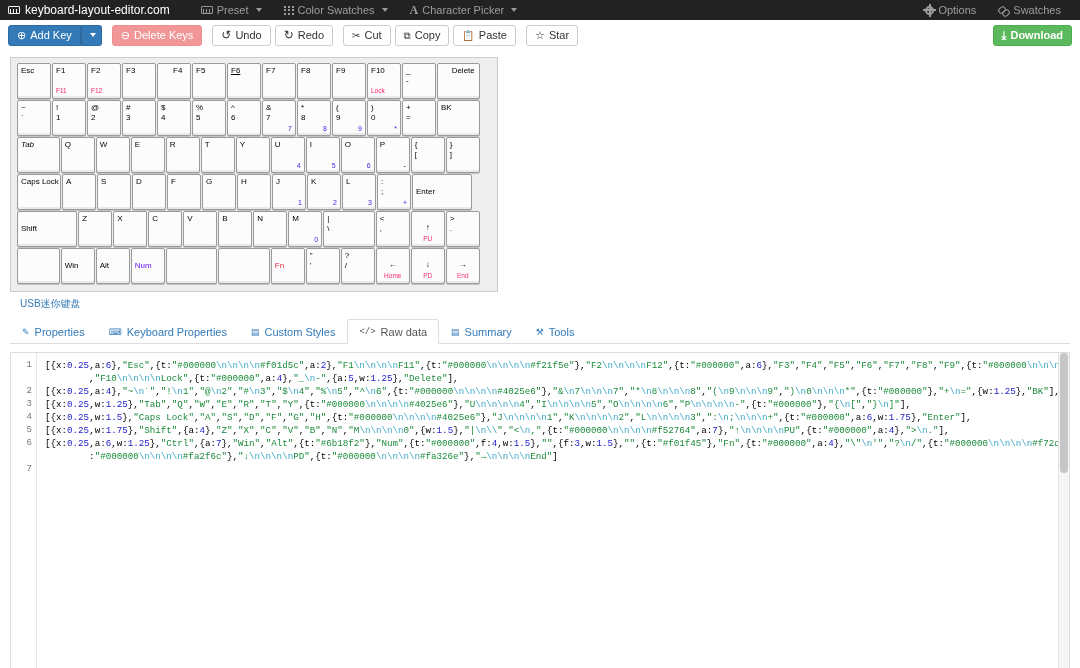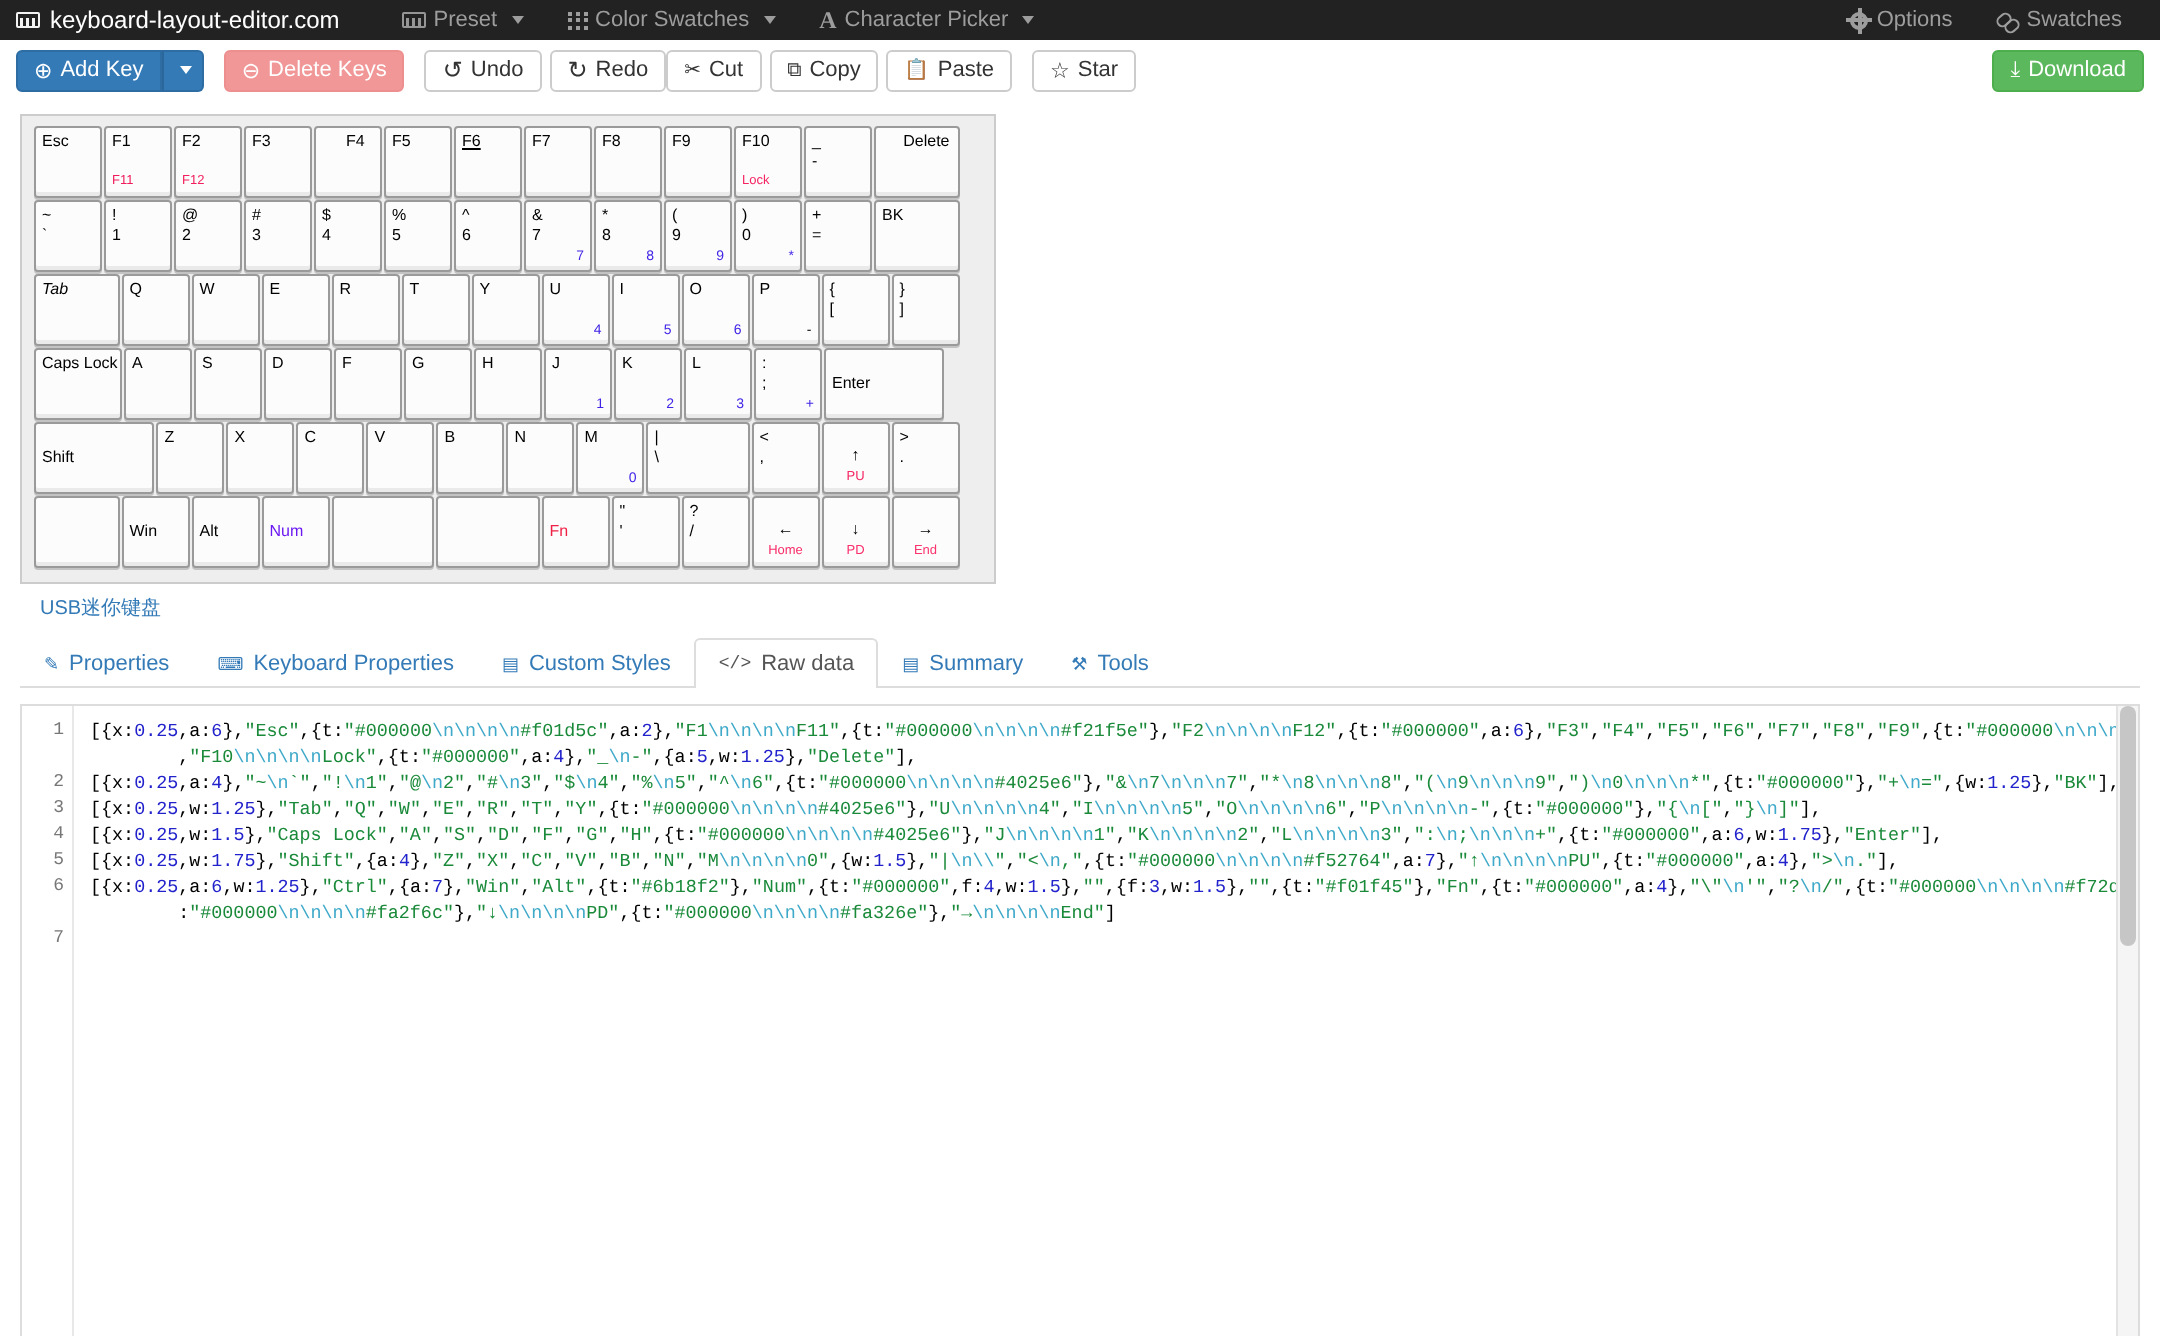--- a/index.html
+++ b/index.html
@@ -338,7 +338,7 @@
     <span class="icon-undo"></span>
     <span>Undo</span>
   </button>
-  <button class="btn" style="margin-right:0">
+  <button class="btn" style="margin-right:10px">
     <span class="icon-redo"></span>
     <span>Redo</span>
   </button>

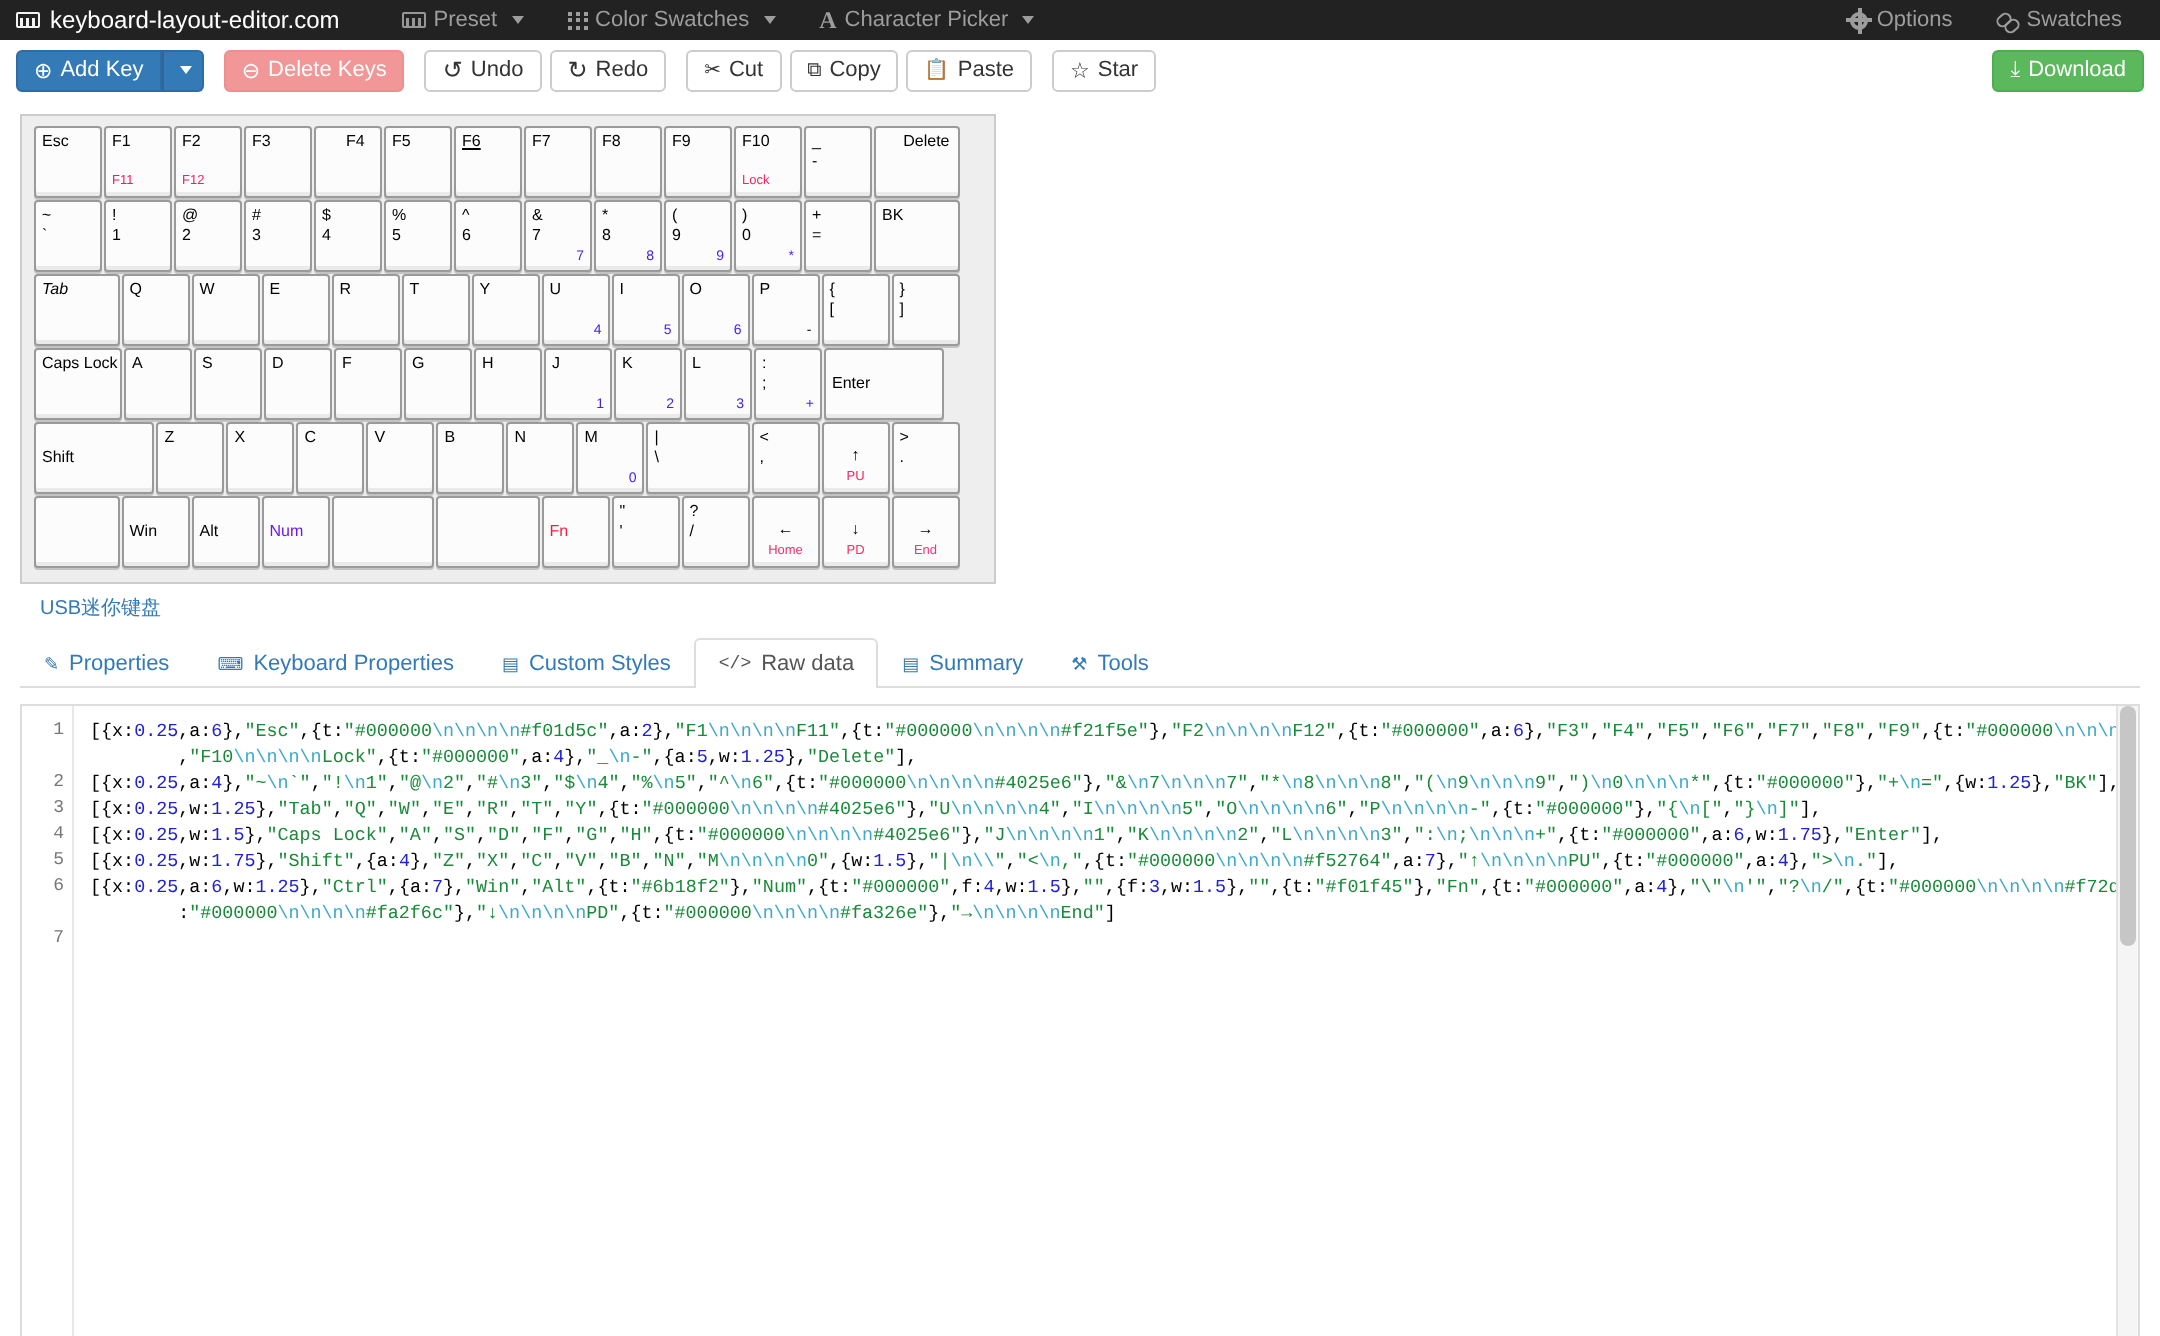--- a/index.html
+++ b/index.html
@@ -146,7 +146,7 @@
     background: #5cb85c; border-color: #4cae4c; color: #ffffff;
   }
   .btn-group { display: inline-flex; margin-right: 10px; }
-  .tb-right { margin-left: auto; }
+  .tb-right { margin-left: auto; font-weight: bold; }
   .icon-plus::before { content: "\2295"; font-size: 11px; }
   .icon-minus::before { content: "\2296"; font-size: 11px; }
   .icon-undo::before { content: "\21BA"; font-size: 12px; }

